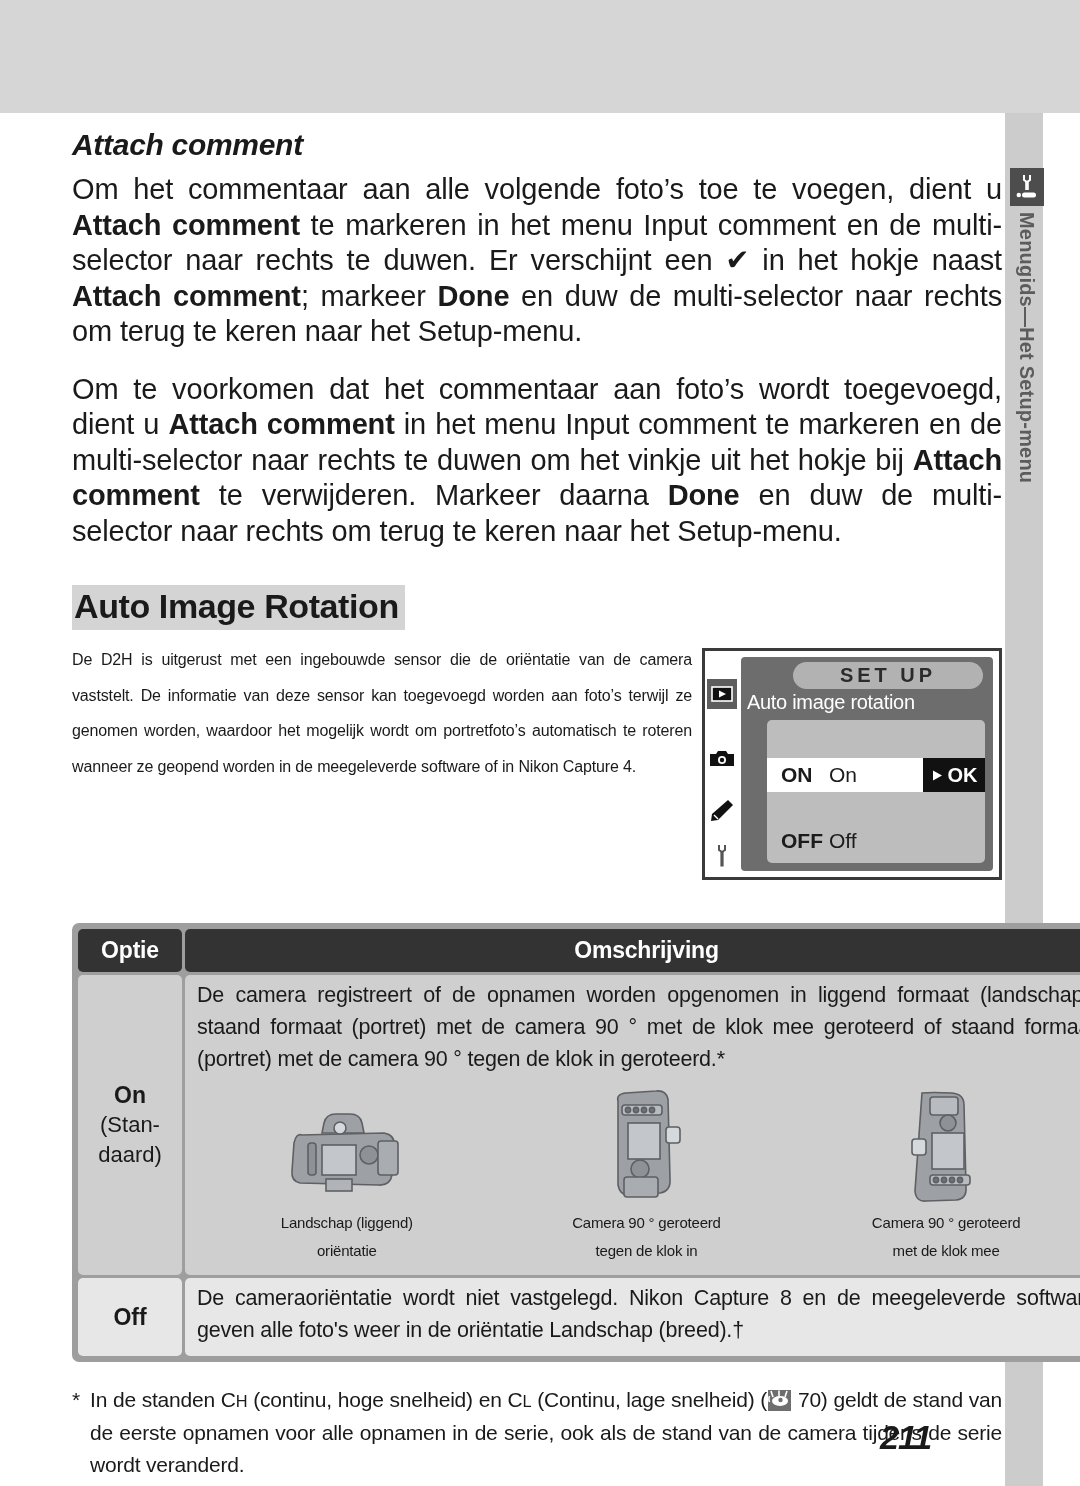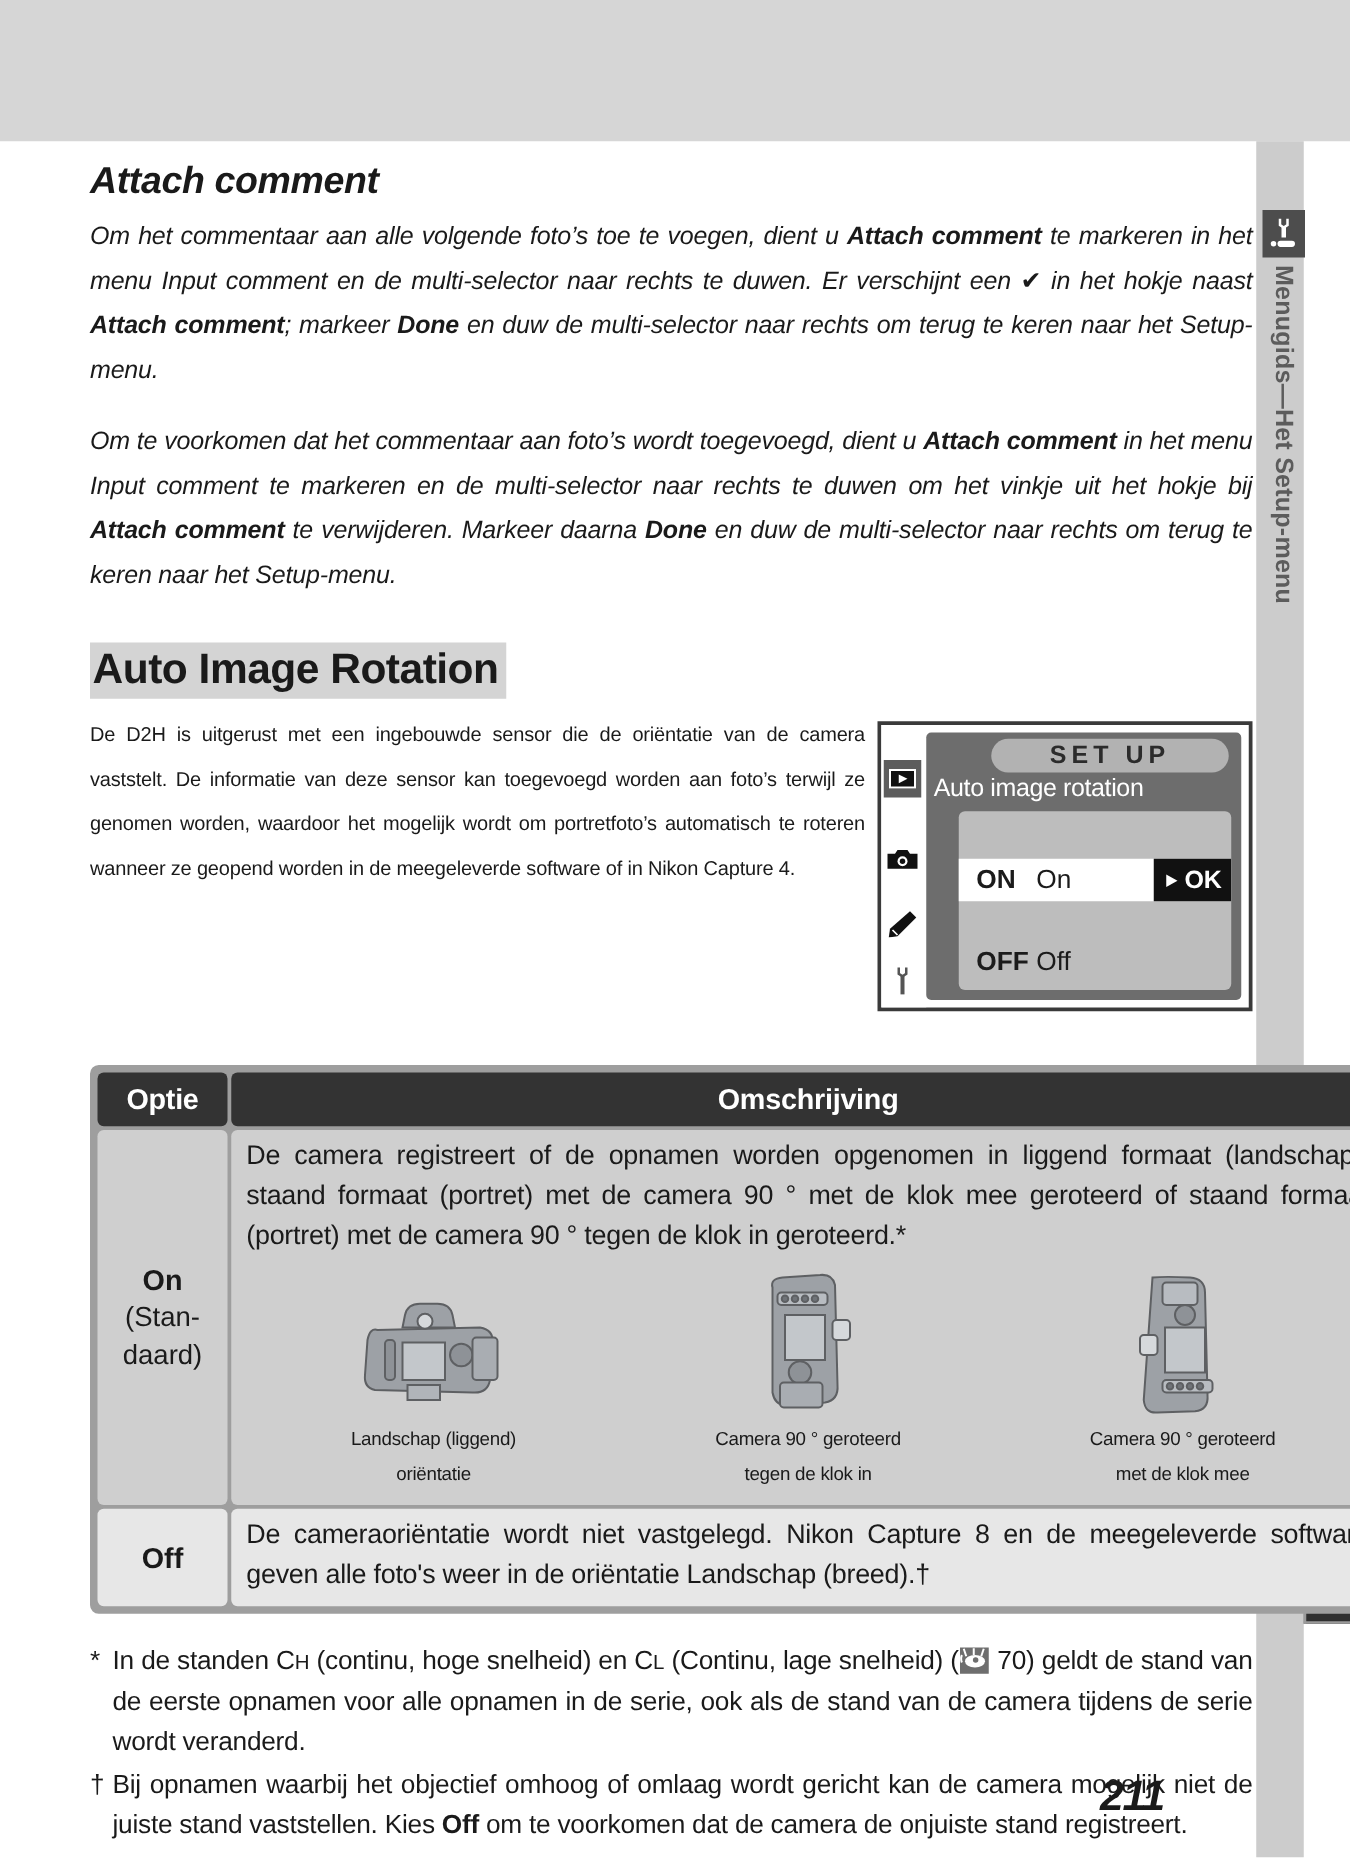--- a/index.html
+++ b/index.html
@@ -74,12 +74,11 @@
   }
 
   p.body {
-    font-size: 20px;
+    font-size: 29px;
     line-height: 35.5px;
     margin: 0 0 22px 0;
     text-align: justify;
     letter-spacing: -0.15px;
-    font-style: italic;
   }
   p.body:last-child { margin-bottom: 0; }
   p.body b { font-weight: bold; }

